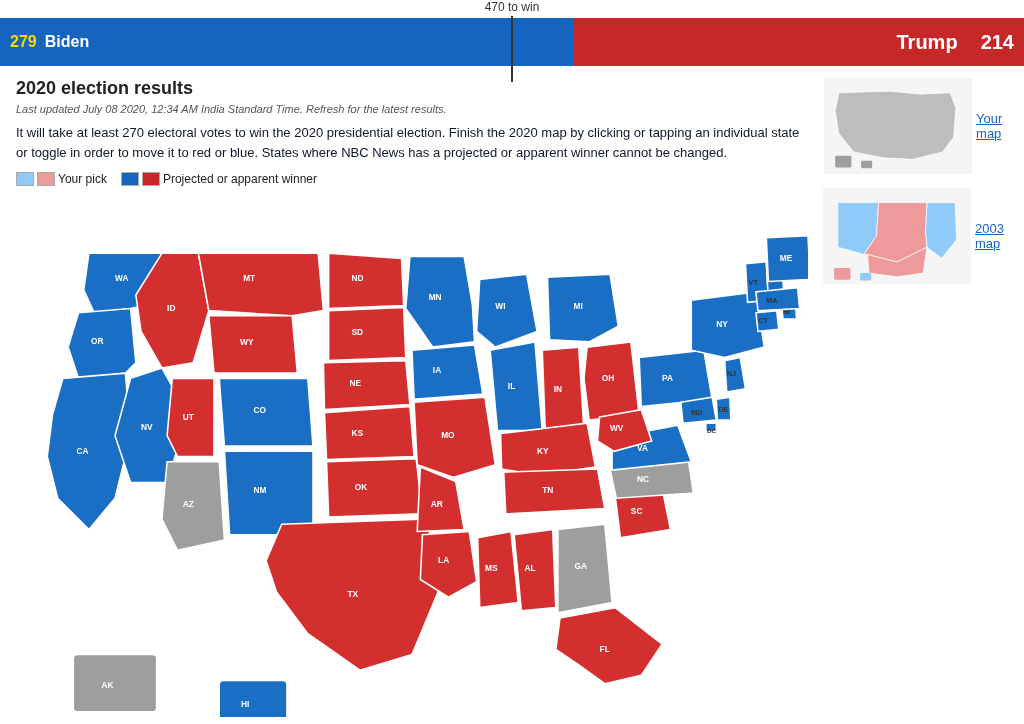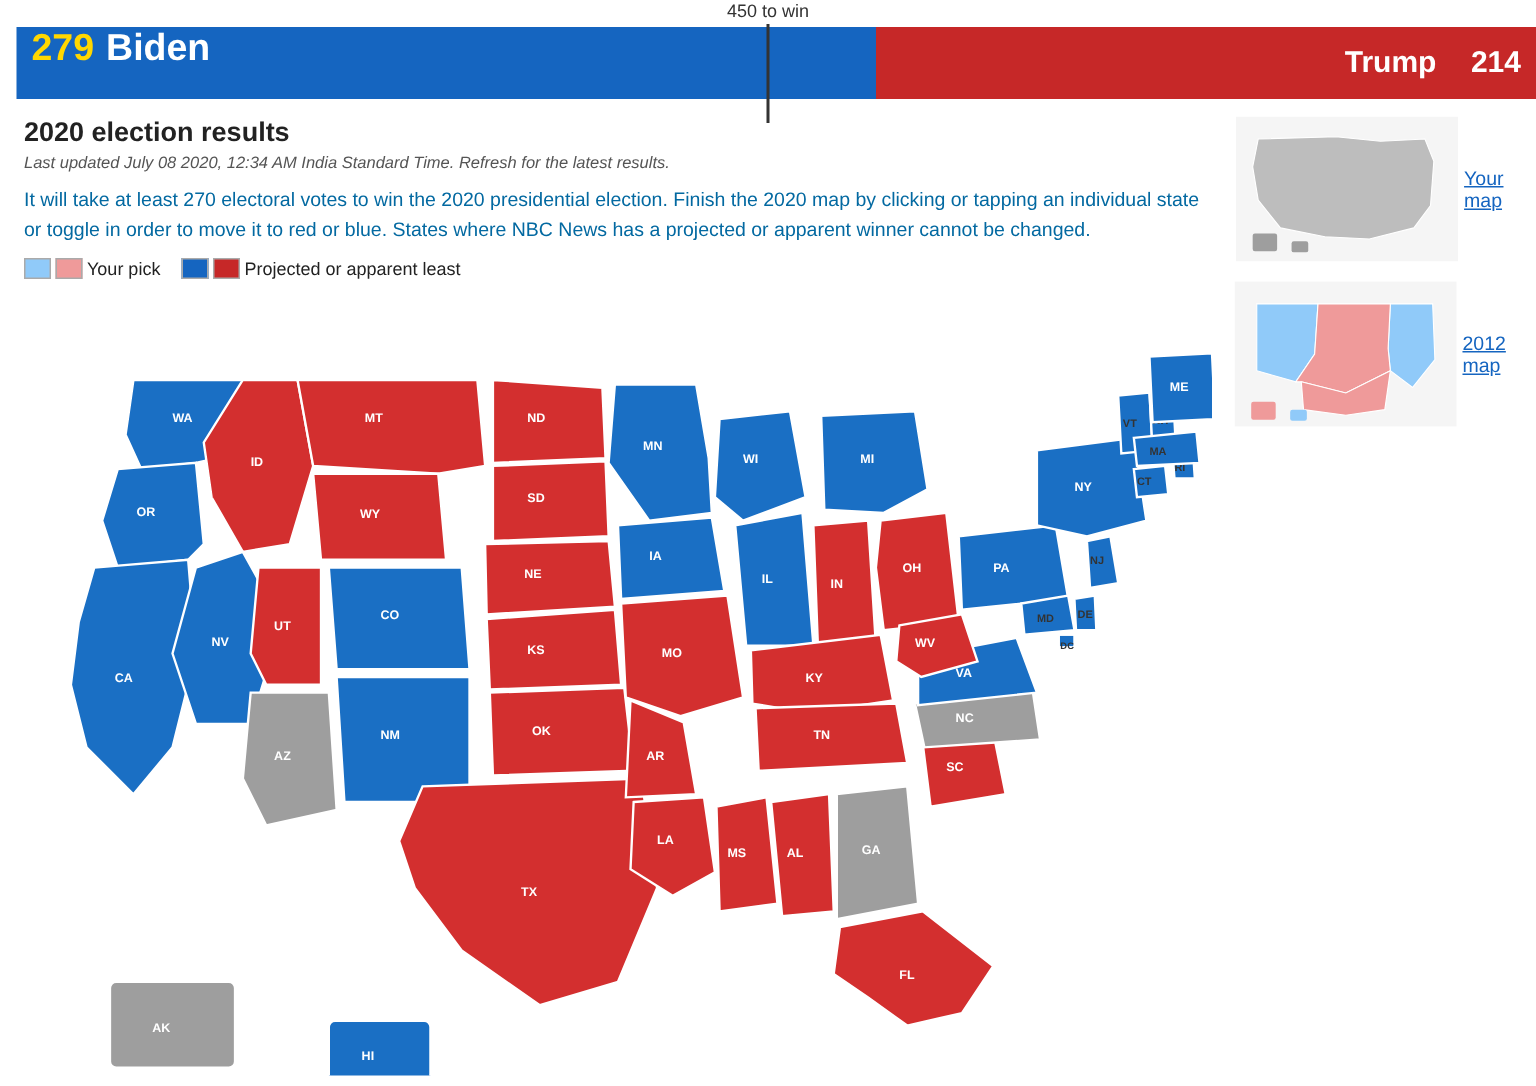--- a/index.html
+++ b/index.html
@@ -158,7 +158,7 @@
 <body>
 
 <div class="electoral-bar-container">
-  <span class="win-label">450 to win</span>
+  <span class="win-label">470 to win</span>
   <div class="win-line"></div>
   <div class="electoral-bar">
     <div class="bar-biden" style="width: 56%;">

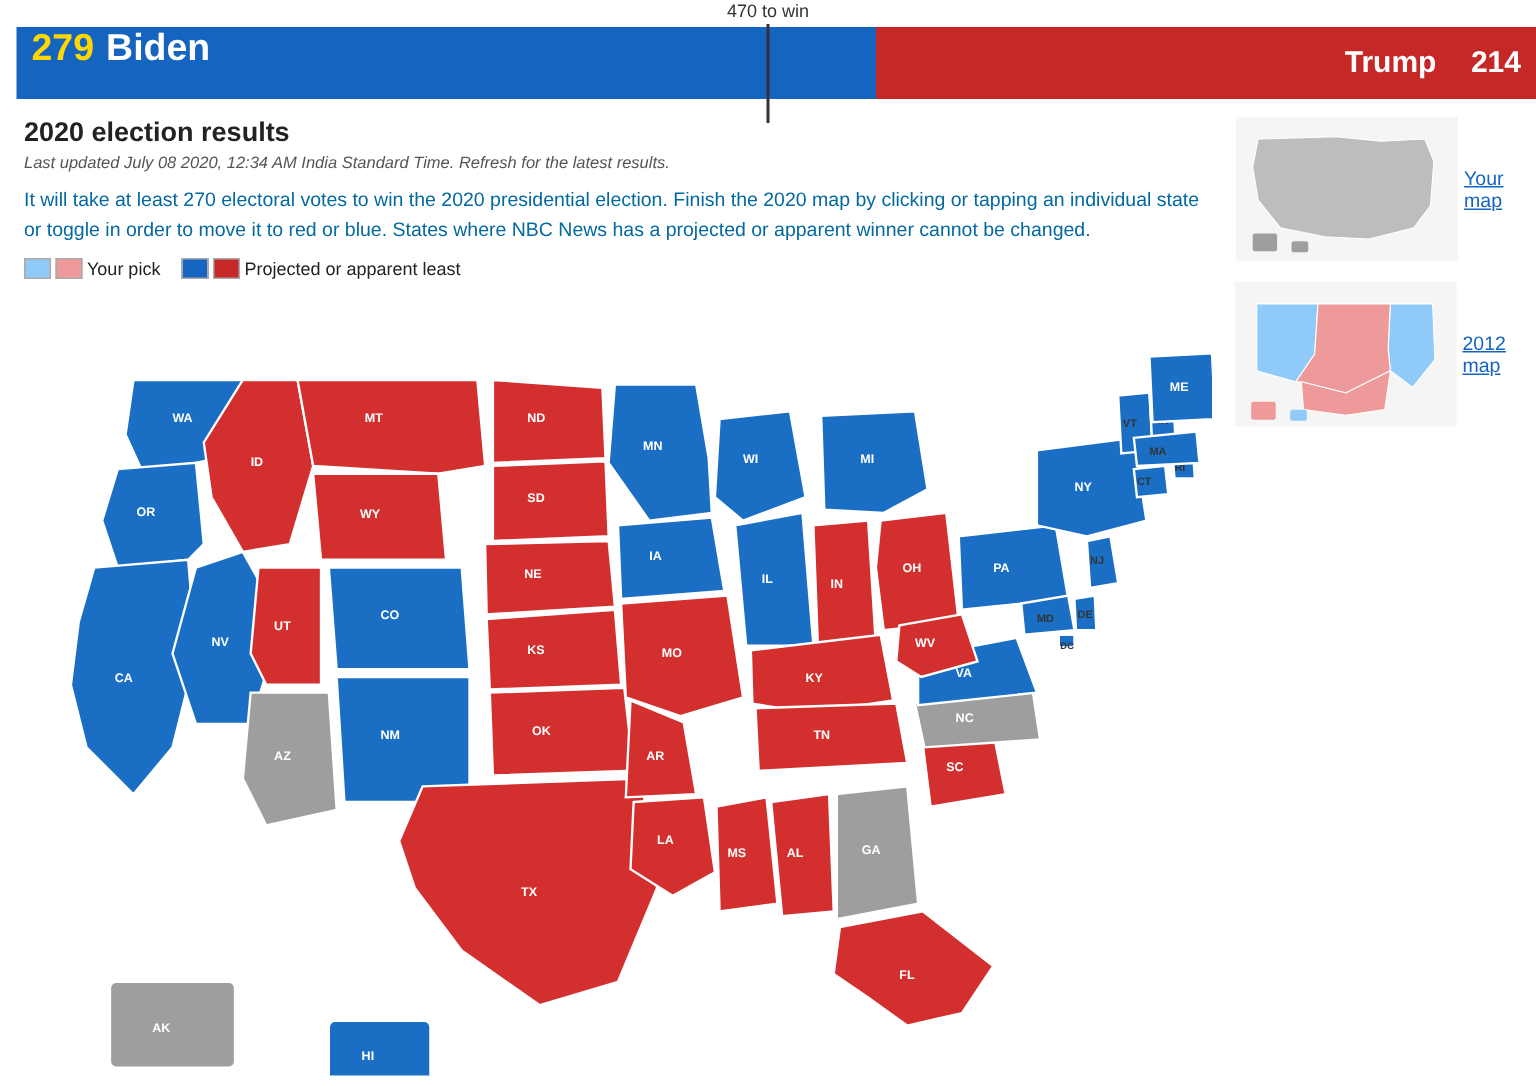--- a/index.html
+++ b/index.html
@@ -38,12 +38,11 @@
     .bar-biden {
       background: #1565C0;
       display: flex;
-      align-items: flex-start;
+      align-items: center;
       padding: 0 10px;
       color: #fff;
-      font-size: 25px;
+      font-size: 16px;
       font-weight: bold;
-      margin-left: 11px;
     }
     .bar-biden .score { color: #FFD700; margin-right: 8px; }
     .bar-trump {

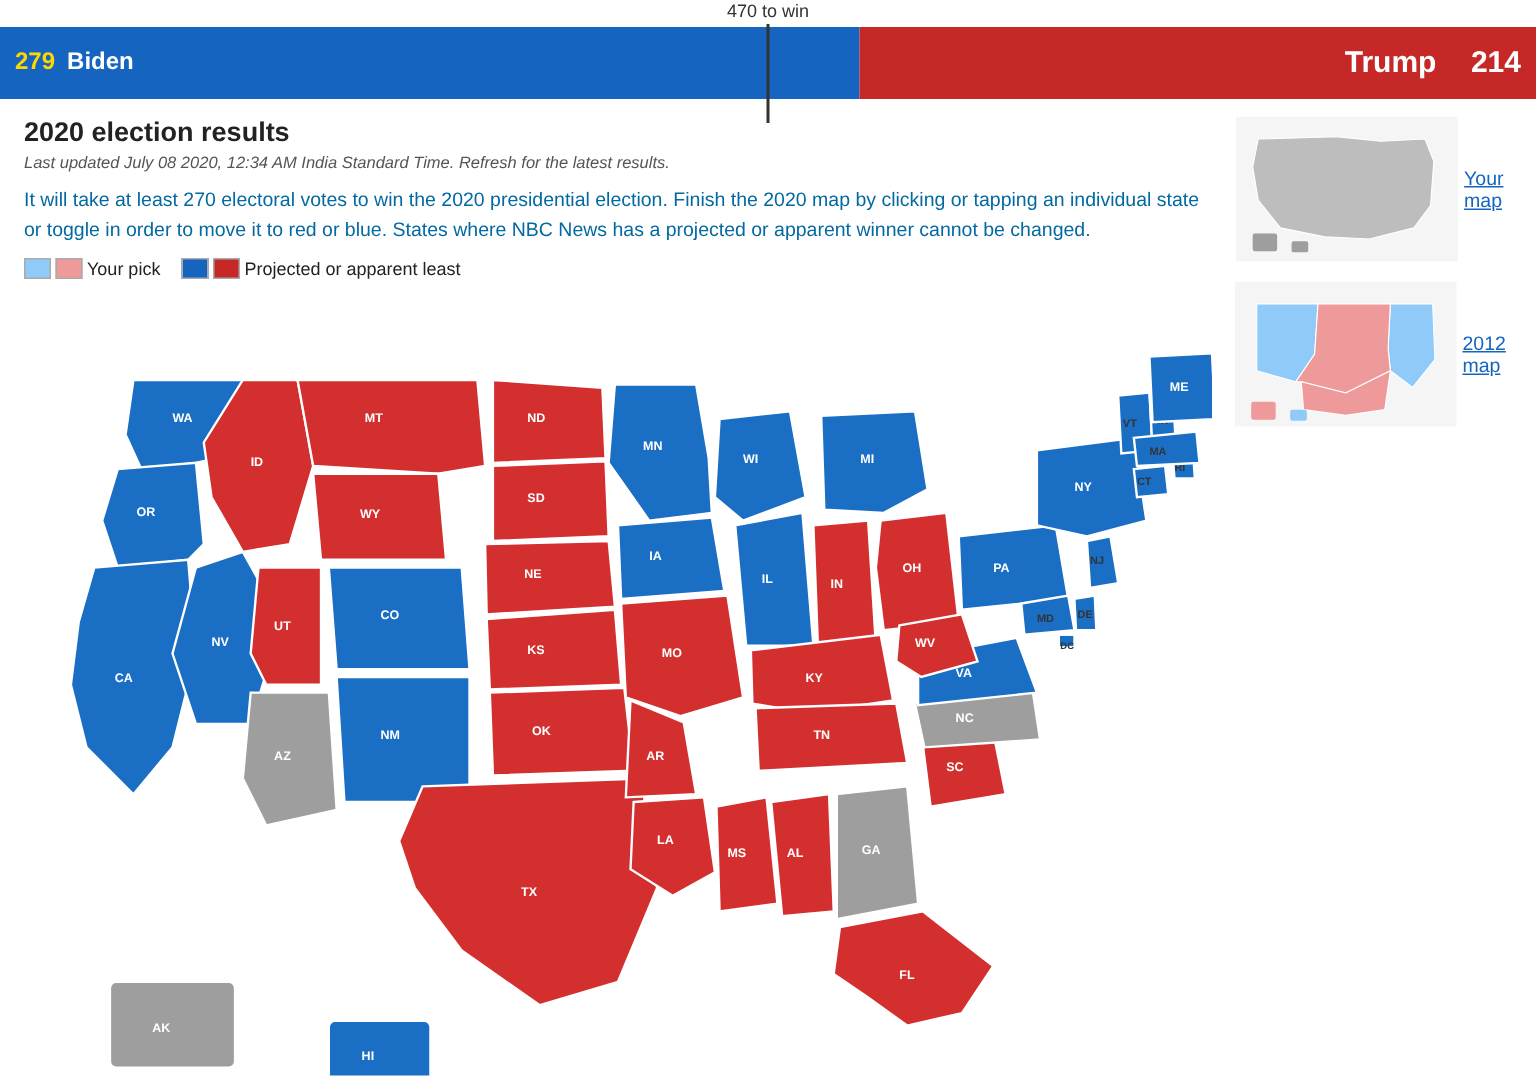--- a/index.html
+++ b/index.html
@@ -90,7 +90,7 @@
     }
     .description {
       font-size: 13px;
-      color: #0369a1;
+      color: #0f172a;
       margin-bottom: 10px;
       line-height: 1.5;
     }

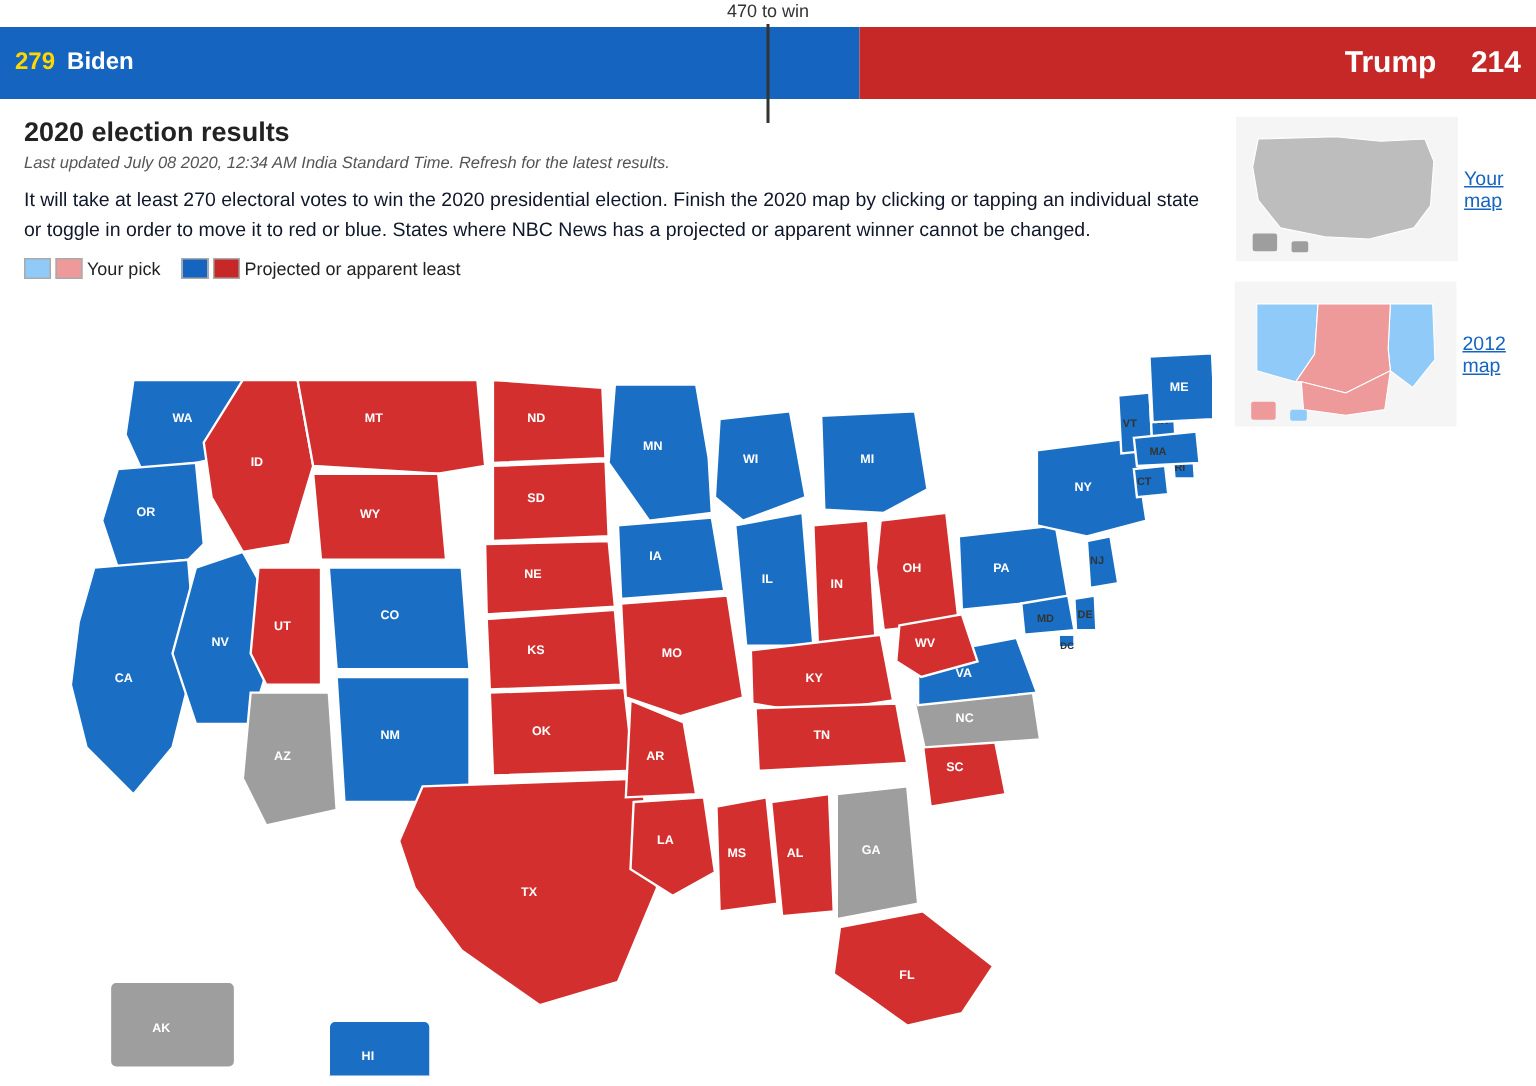--- a/index.html
+++ b/index.html
@@ -187,7 +187,7 @@
       <div class="legend-item">
         <div class="legend-swatch swatch-blue"></div>
         <div class="legend-swatch swatch-red"></div>
-        <span>Projected or apparent least</span>
+        <span>Projected or apparent winner</span>
       </div>
     </div>
 

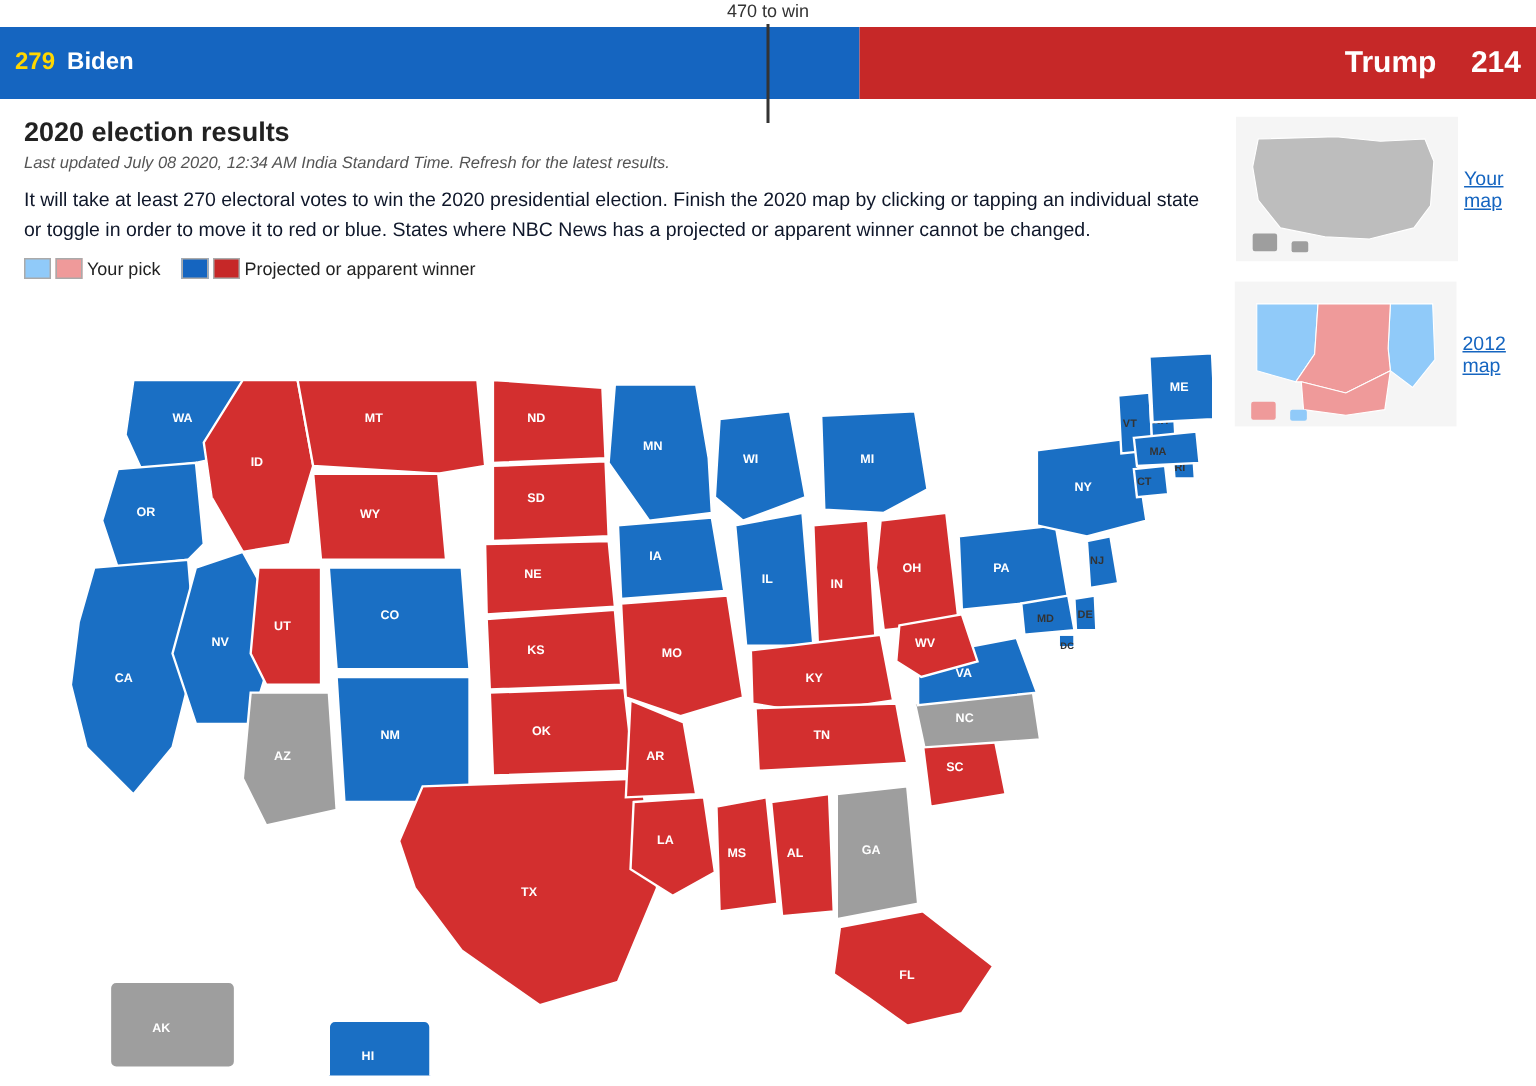--- a/index.html
+++ b/index.html
@@ -381,7 +381,7 @@
 
         <rect x="50" y="115" width="15" height="10" fill="#90CAF9" rx="2"></rect>
       </svg>
-      <a class="small-map-link">2012 map</a>
+      <a class="small-map-link">2003 map</a>
     </div>
 
   </div>

